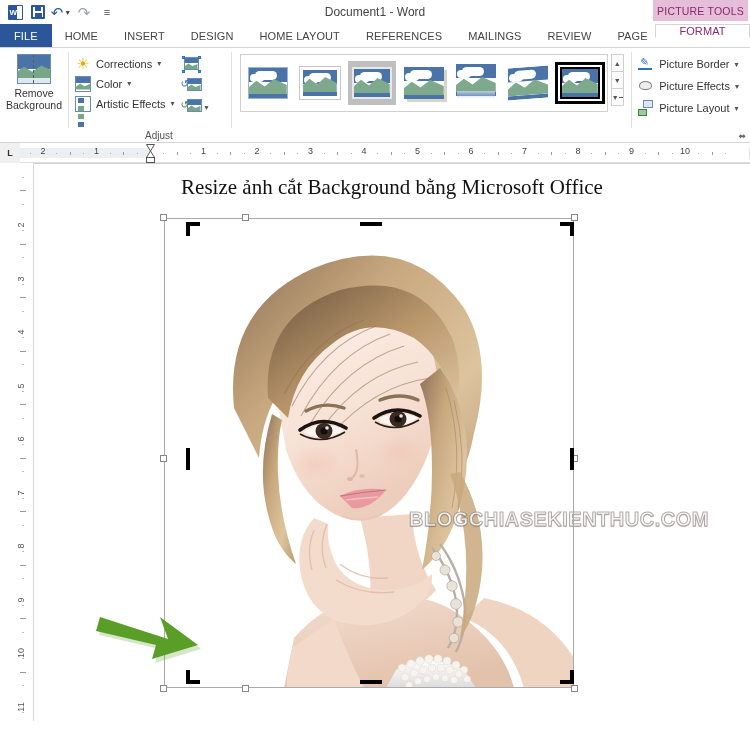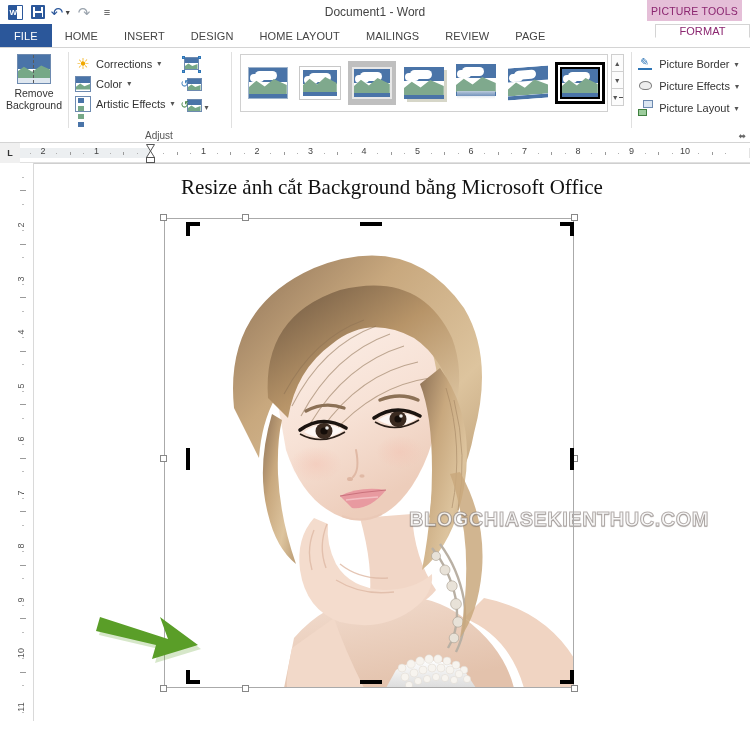--- a/index.html
+++ b/index.html
@@ -43,7 +43,7 @@
     text-align:center; font-size:12px; color:#444; pointer-events:none;
   }
   .picture-tools {
-    position:absolute; right:8px; top:0; width:95px; height:21px;
+    position:absolute; right:2px; top:0; width:95px; height:21px;
     background:#E5BFD8; color:#8B2670; font-size:10.5px;
     display:flex; align-items:center; justify-content:center; letter-spacing:.2px;
   }

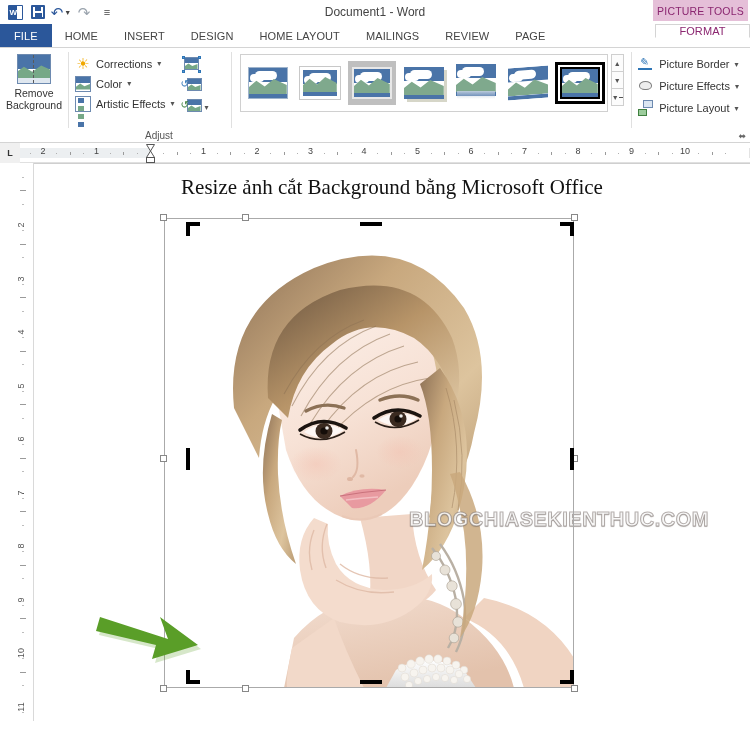--- a/index.html
+++ b/index.html
@@ -285,6 +285,7 @@
     <div class="tab">INSERT</div>
     <div class="tab">DESIGN</div>
     <div class="tab">HOME LAYOUT</div>
+    <div class="tab">REFERENCES</div>
     <div class="tab">MAILINGS</div>
     <div class="tab">REVIEW</div>
     <div class="tab">PAGE</div>

